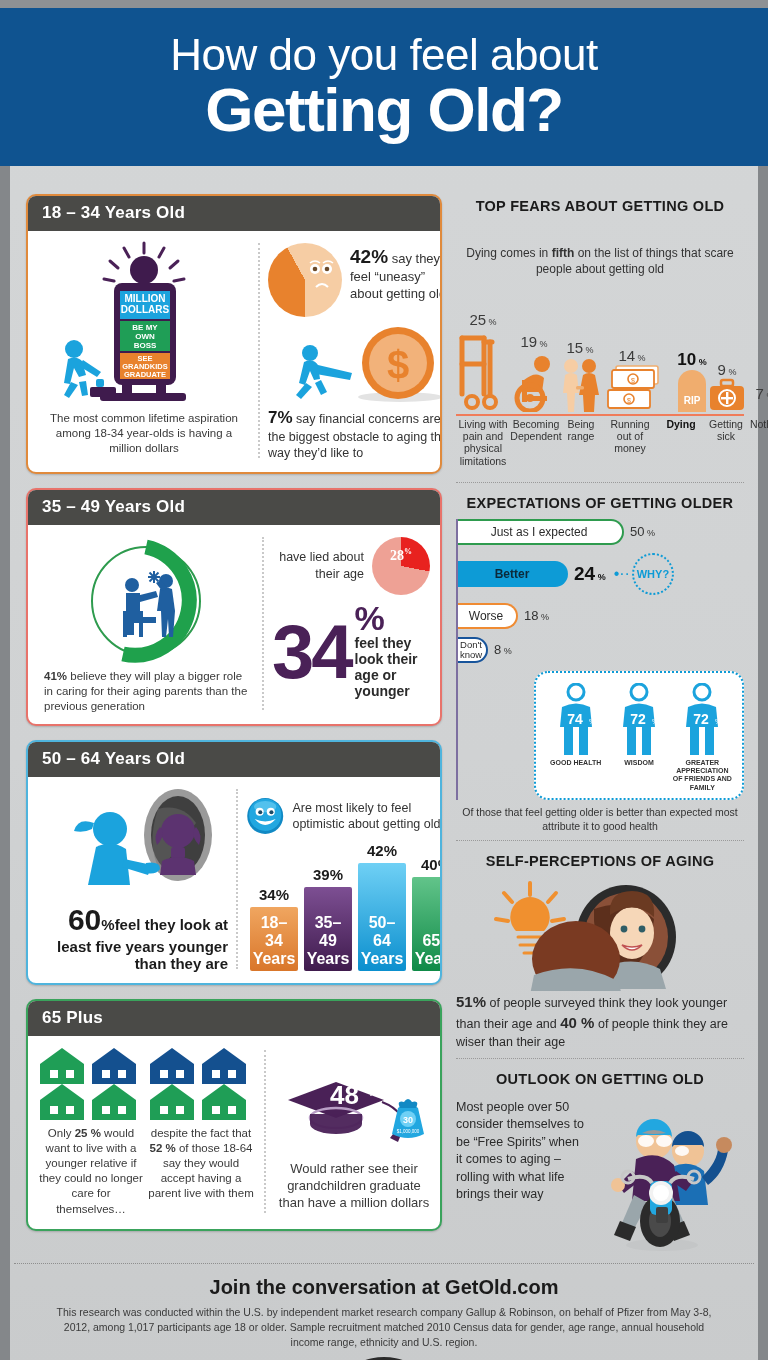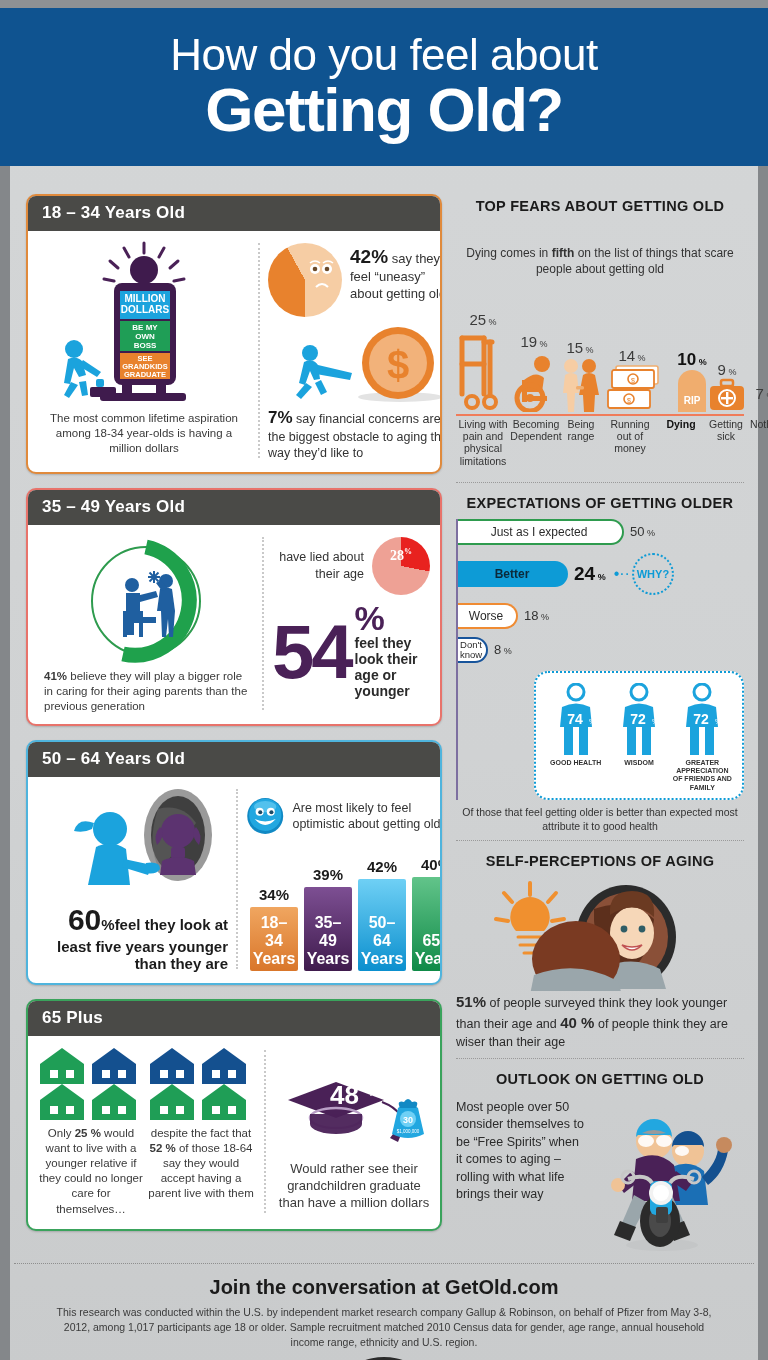--- a/index.html
+++ b/index.html
@@ -372,7 +372,7 @@
             </div>
 
             <div class="p82">
-              <div class="num">54</div>
+              <div class="num">34</div>
               <div class="right">
                 <div class="pct">%</div>
                 <div class="sub">feel they look their age or younger</div>

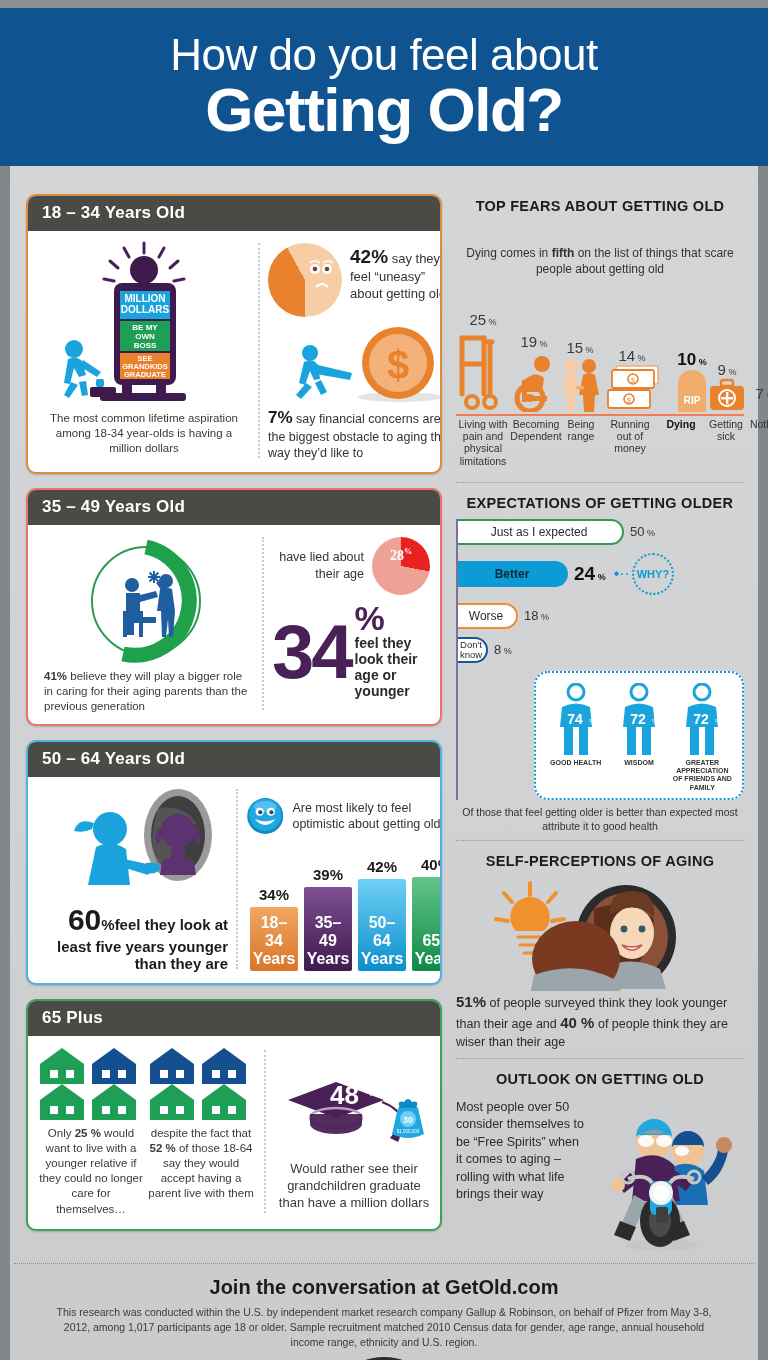--- a/index.html
+++ b/index.html
@@ -439,7 +439,7 @@
                 <span class="val">39%</span>
                 <span class="lab">35– 49 Years</span>
               </div>
-              <div class="bar" style="height:92px;background:linear-gradient(180deg,#6fd0f5,#0b8fce);">
+              <div class="bar" style="height:108px;background:linear-gradient(180deg,#6fd0f5,#0b8fce);">
                 <span class="val">42%</span>
                 <span class="lab">50– 64 Years</span>
               </div>

